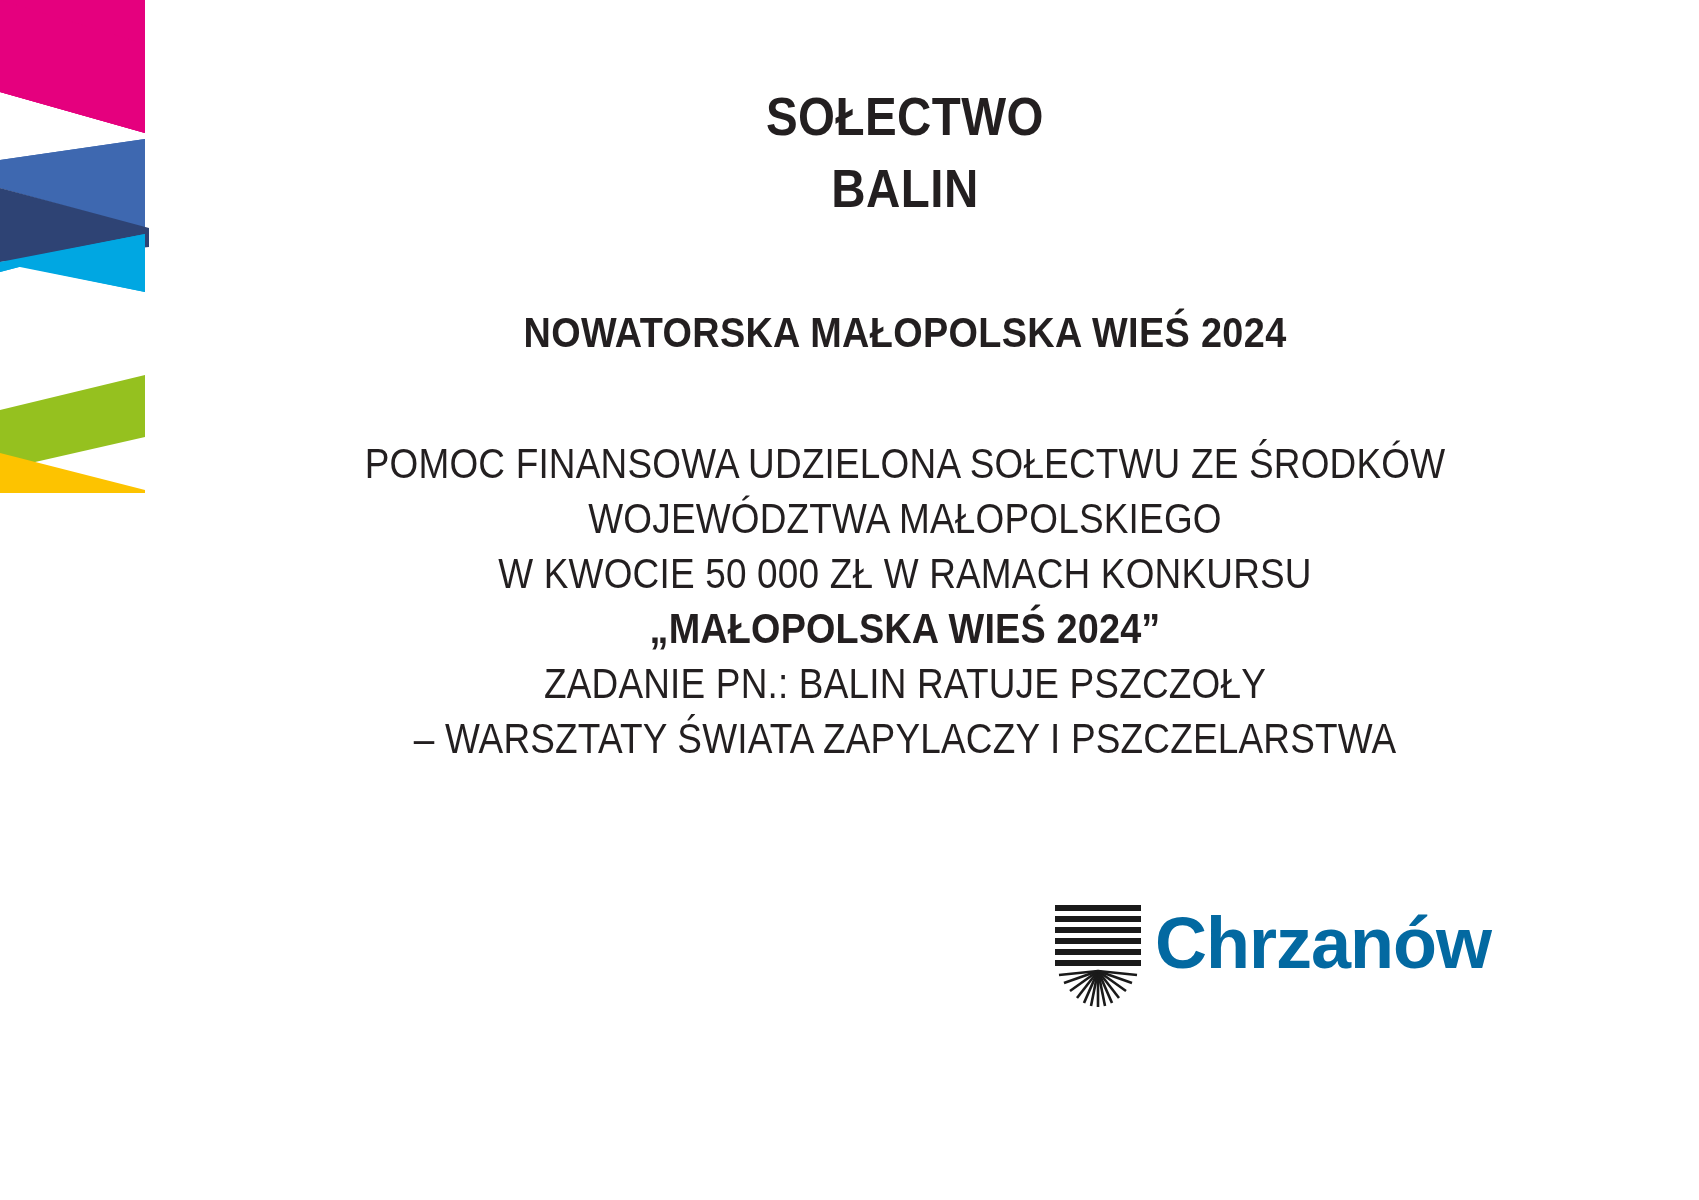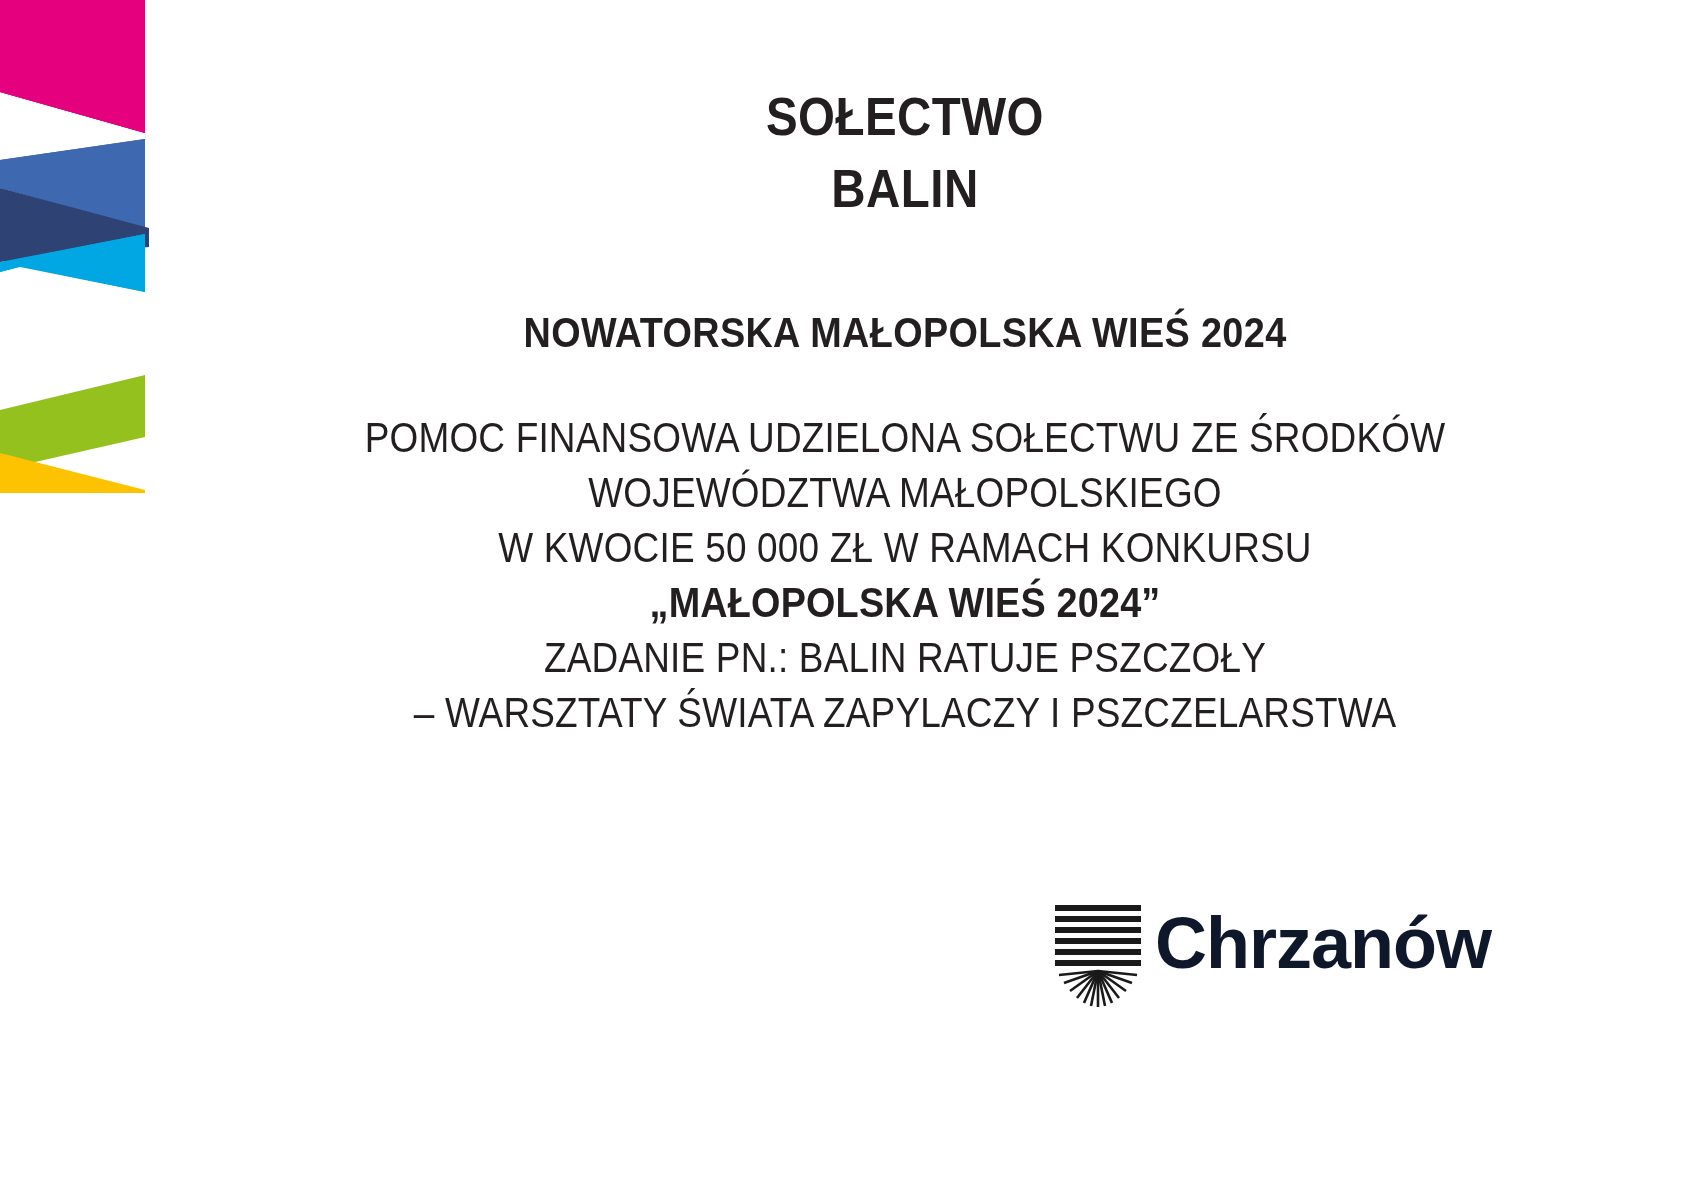--- a/index.html
+++ b/index.html
@@ -56,7 +56,7 @@
     white-space: nowrap;
   }
 
-  #body-block { margin-top: 50px; }
+  #body-block { margin-top: 76px; }
 
   .body-line {
     font-weight: normal;

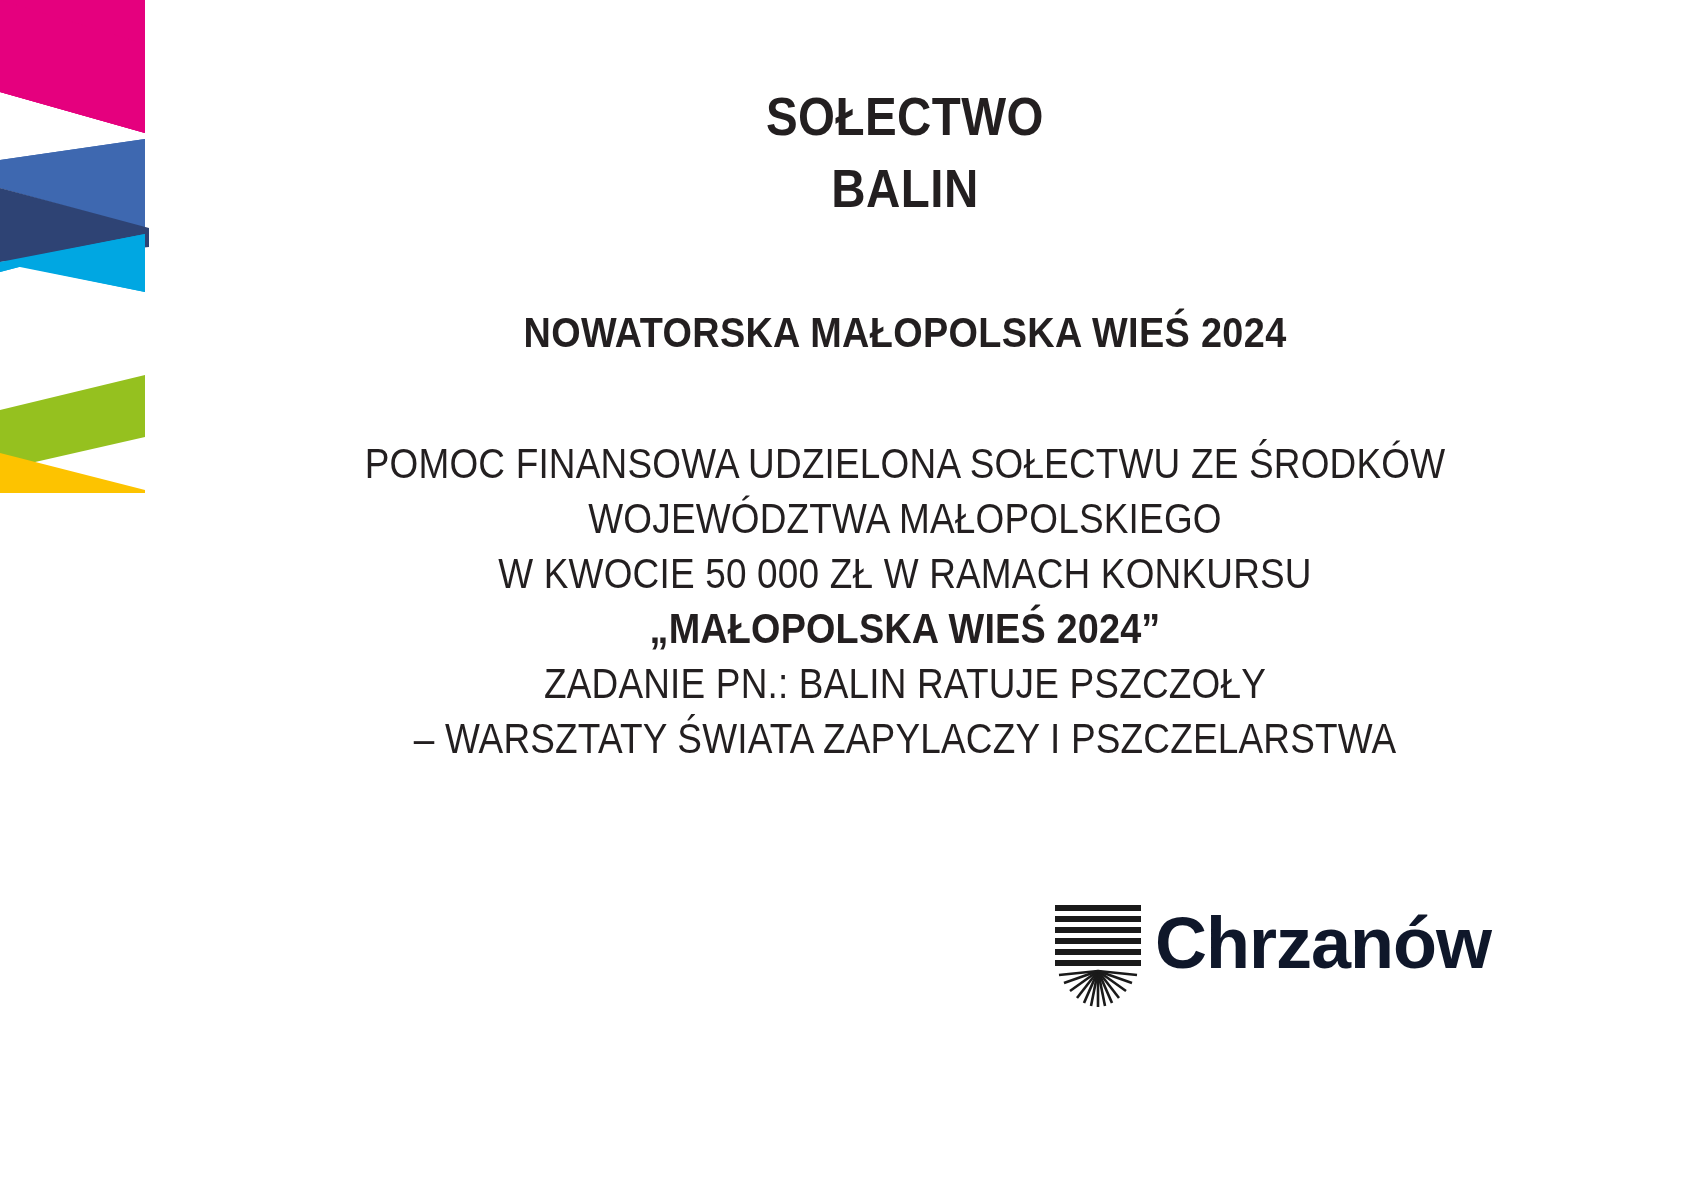--- a/index.html
+++ b/index.html
@@ -135,7 +135,7 @@
     line-height: 76px;
     font-weight: bold;
     letter-spacing: -1px;
-    color: #0f172a;
+    color: #0369a1;
     white-space: nowrap;
   }
 </style>

